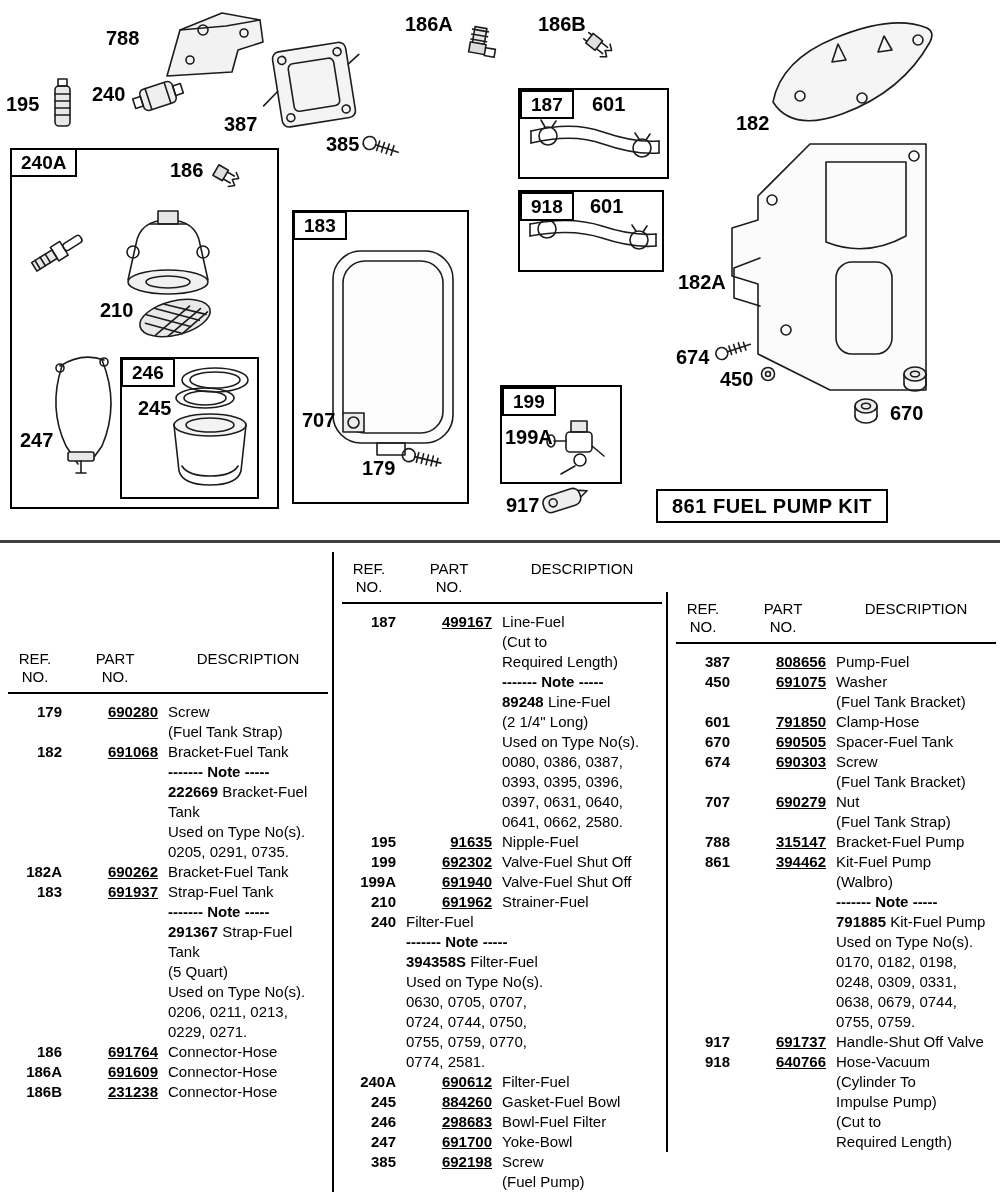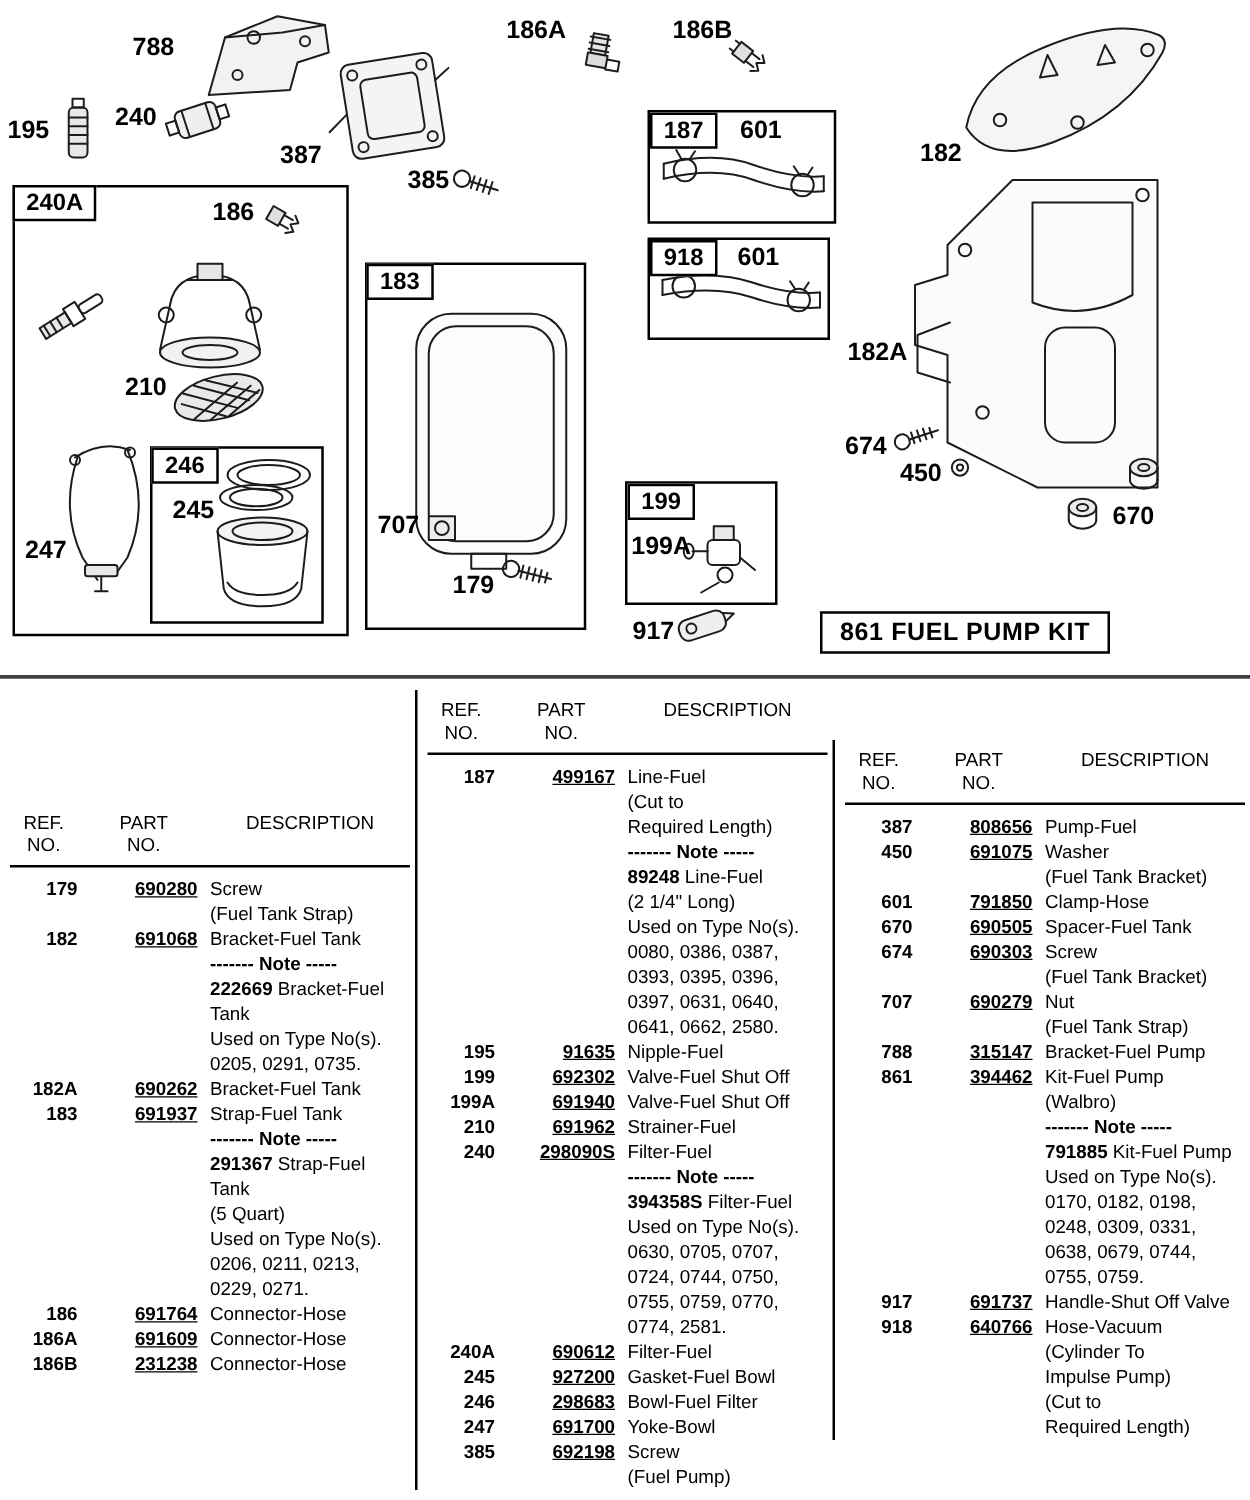--- a/index.html
+++ b/index.html
@@ -400,7 +400,6 @@
         </div>
         <div class="entry">
           <div class="ref">240</div>
-          <div class="part">298090S</div>
           <div class="desc">
             <div>Filter-Fuel</div>
             <div><b>------- Note -----</b></div>

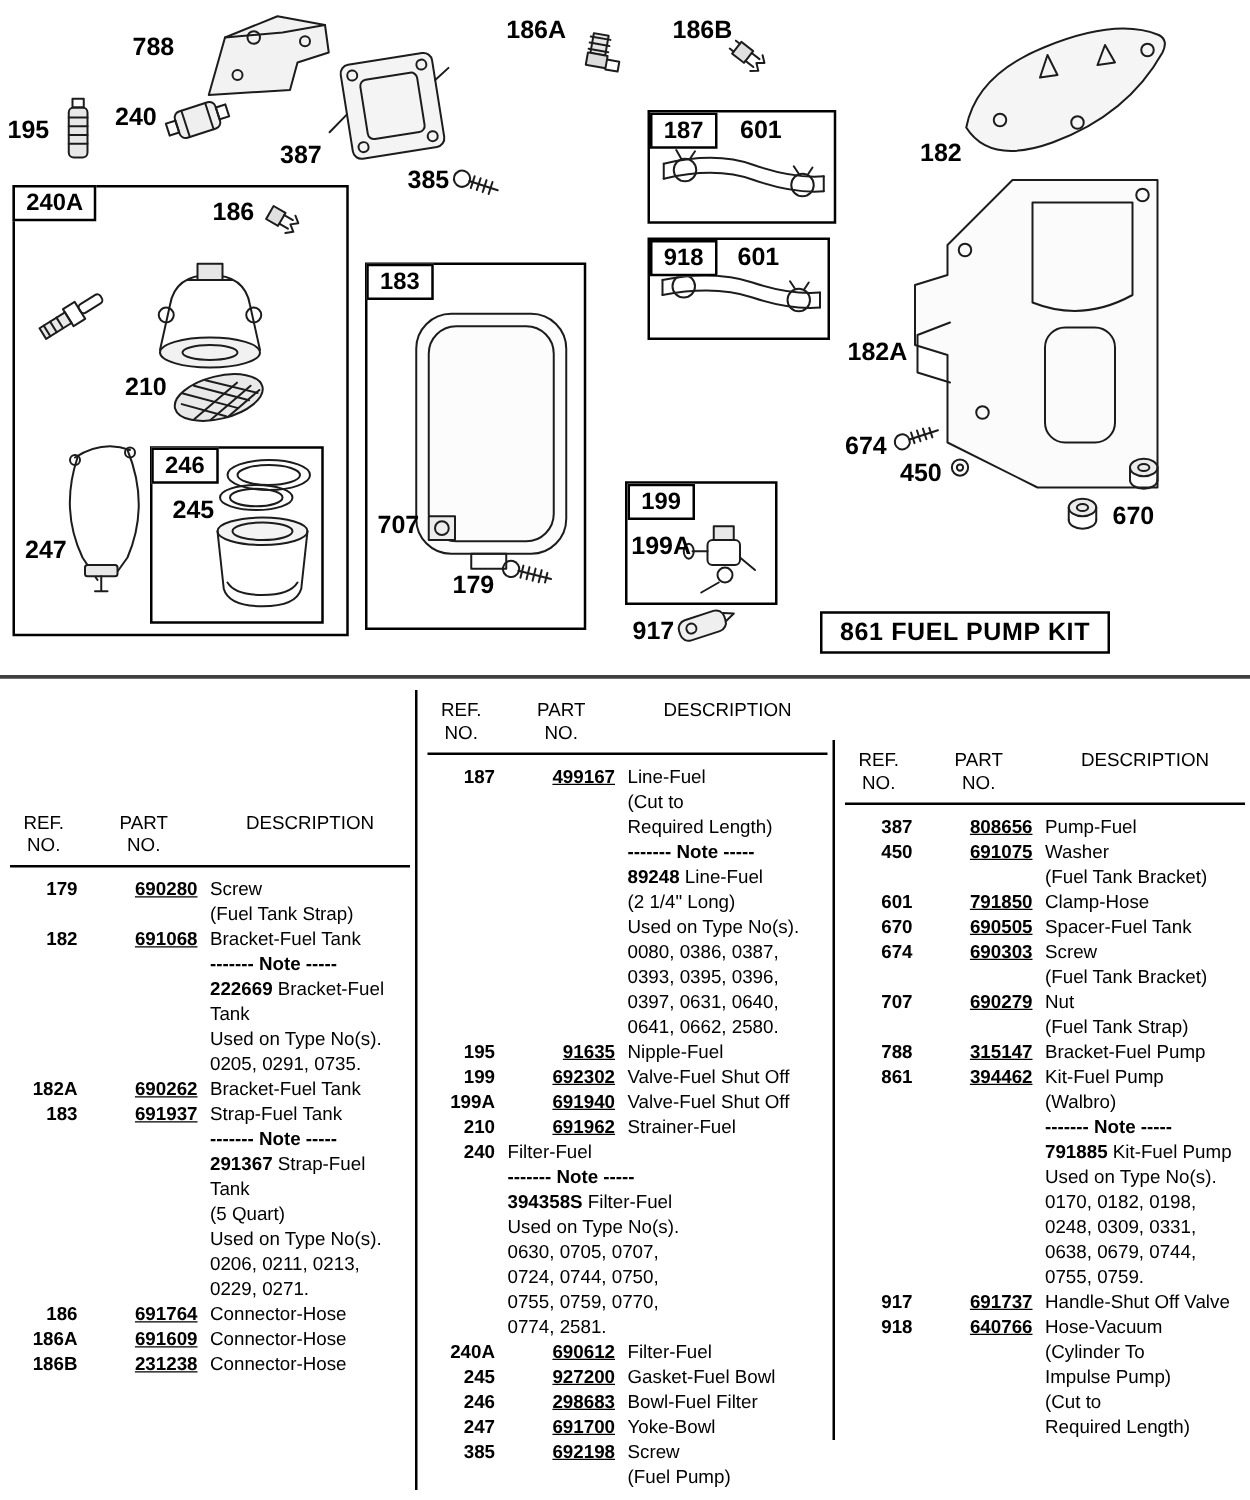--- a/index.html
+++ b/index.html
@@ -420,7 +420,7 @@
         </div>
         <div class="entry">
           <div class="ref">245</div>
-          <div class="part">927200</div>
+          <div class="part">884260</div>
           <div class="desc">
             <div>Gasket-Fuel Bowl</div>
           </div>

